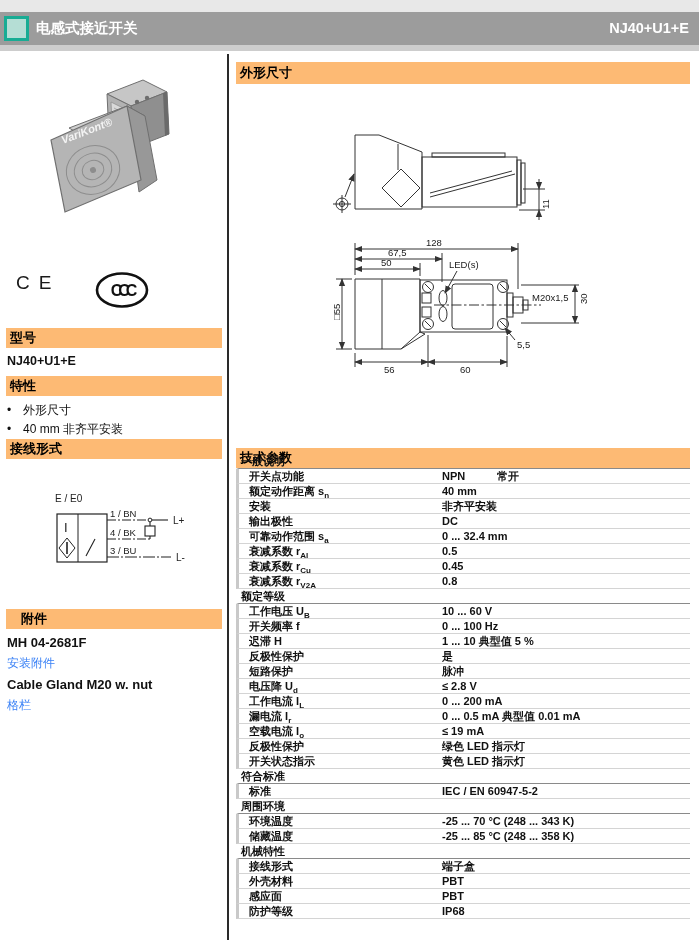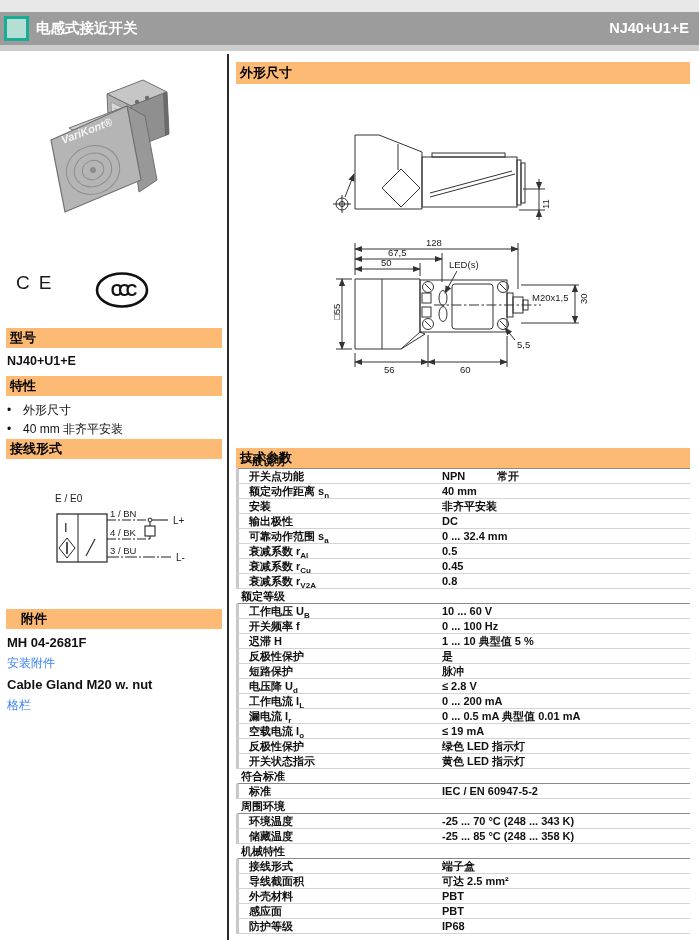--- a/index.html
+++ b/index.html
@@ -355,10 +355,6 @@
         <span class="t-vals"><span class="t-val">端子盒</span></span>
       </div>
       <div class="t-row">
-        <span class="t-label">导线截面积</span>
-        <span class="t-vals"><span class="t-val">可达 2.5 mm²</span></span>
-      </div>
-      <div class="t-row">
         <span class="t-label">外壳材料</span>
         <span class="t-vals"><span class="t-val">PBT</span></span>
       </div>

